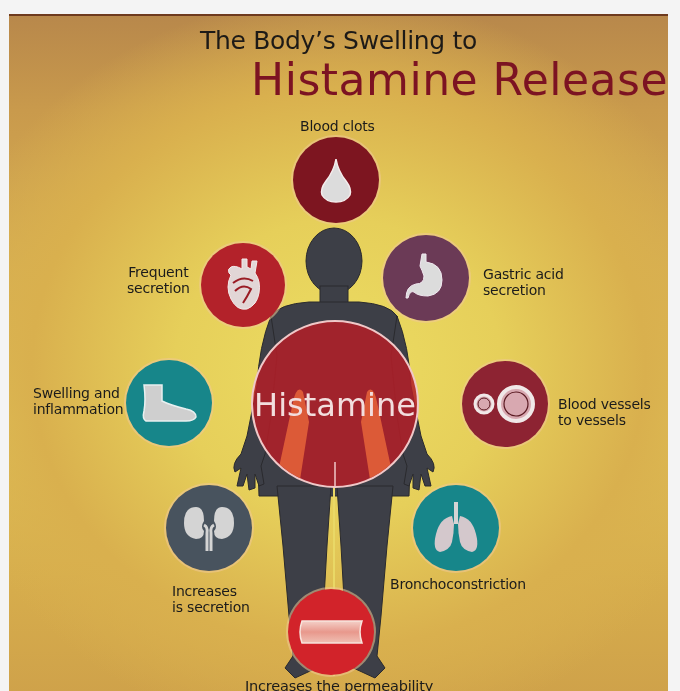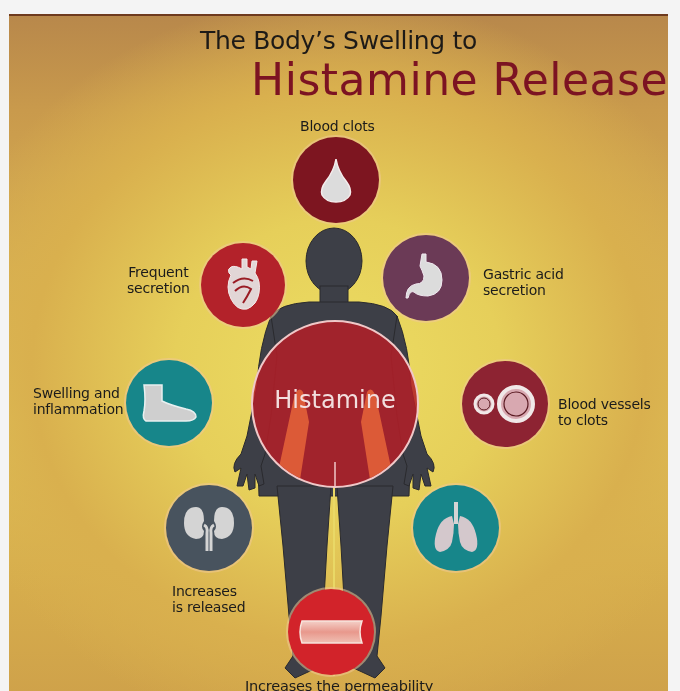--- a/index.html
+++ b/index.html
@@ -42,7 +42,7 @@
   }
   .hist-text {
     position:absolute; left:0; width:100%; top:64px; text-align:center;
-    font-size:24px; color:#f2dede;
+    font-size:32px; color:#f2dede;
   }
 </style>
 </head>

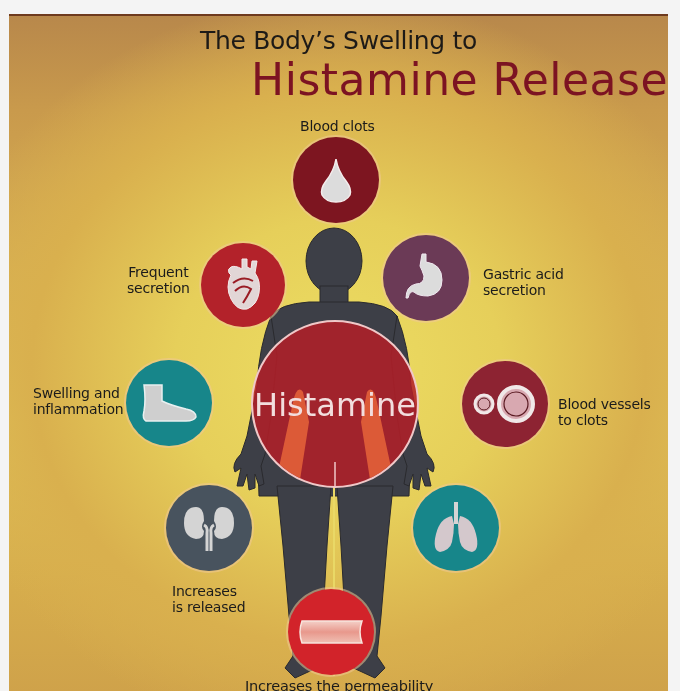--- a/index.html
+++ b/index.html
@@ -132,7 +132,7 @@
   </div>
   <div class="lbl" style="left:549px; top:380px;">
     <div>Blood vessels</div>
-    <div>to clots</div>
+    <div>to vessels</div>
   </div>
 
   <div class="circ" style="left:157px; top:469px; width:86px; height:86px; background:#48535e;">

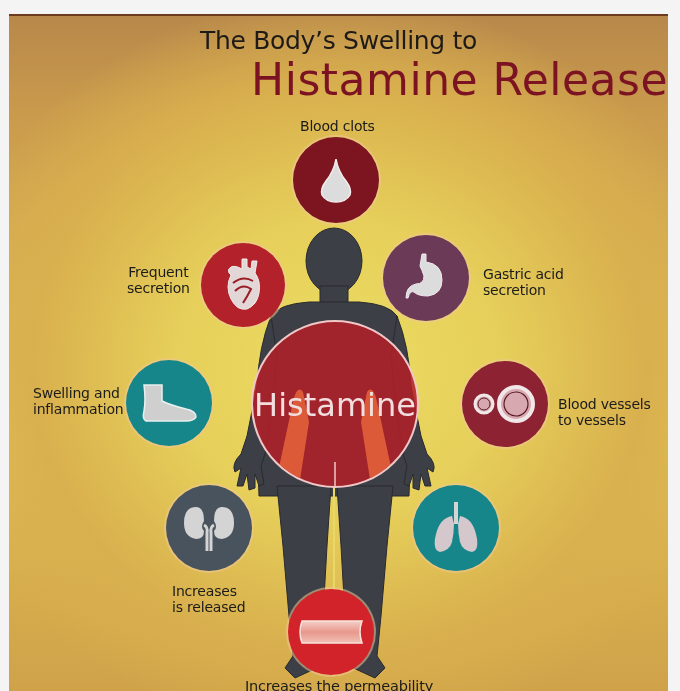--- a/index.html
+++ b/index.html
@@ -154,6 +154,7 @@
       <path d="M30 16 Q42 18 46 34 Q50 50 42 52 Q32 50 30 42 Q28 32 28 24 Z" fill="#d4c8cc"></path>
     </svg>
   </div>
+  <div class="lbl" style="left:381px; top:560px;">Bronchoconstriction</div>
 
   <div class="circ" style="left:279px; top:573px; width:86px; height:86px; background:#d2232a;">
     <svg width="66" height="26" viewBox="0 0 66 26">

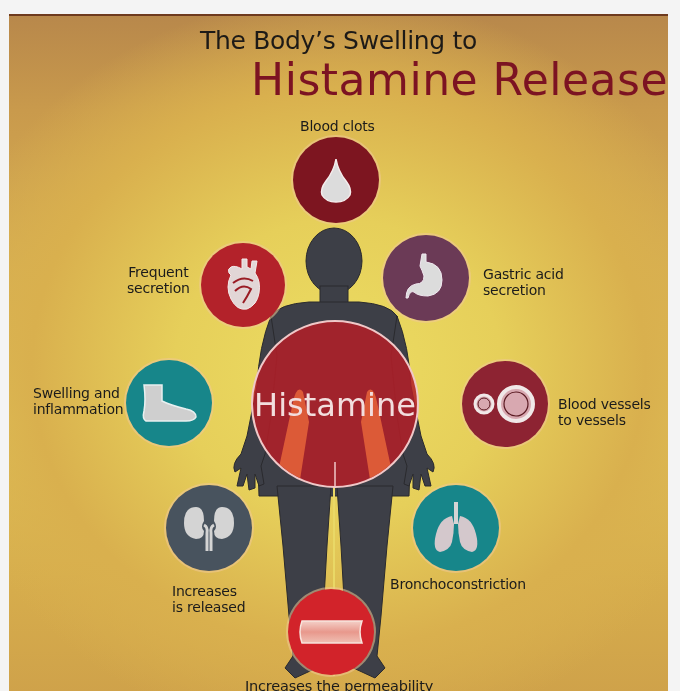--- a/index.html
+++ b/index.html
@@ -144,7 +144,7 @@
   </div>
   <div class="lbl" style="left:163px; top:567px;">
     <div>Increases</div>
-    <div>is released</div>
+    <div>is secretion</div>
   </div>
 
   <div class="circ" style="left:404px; top:469px; width:86px; height:86px; background:#17868a;">

